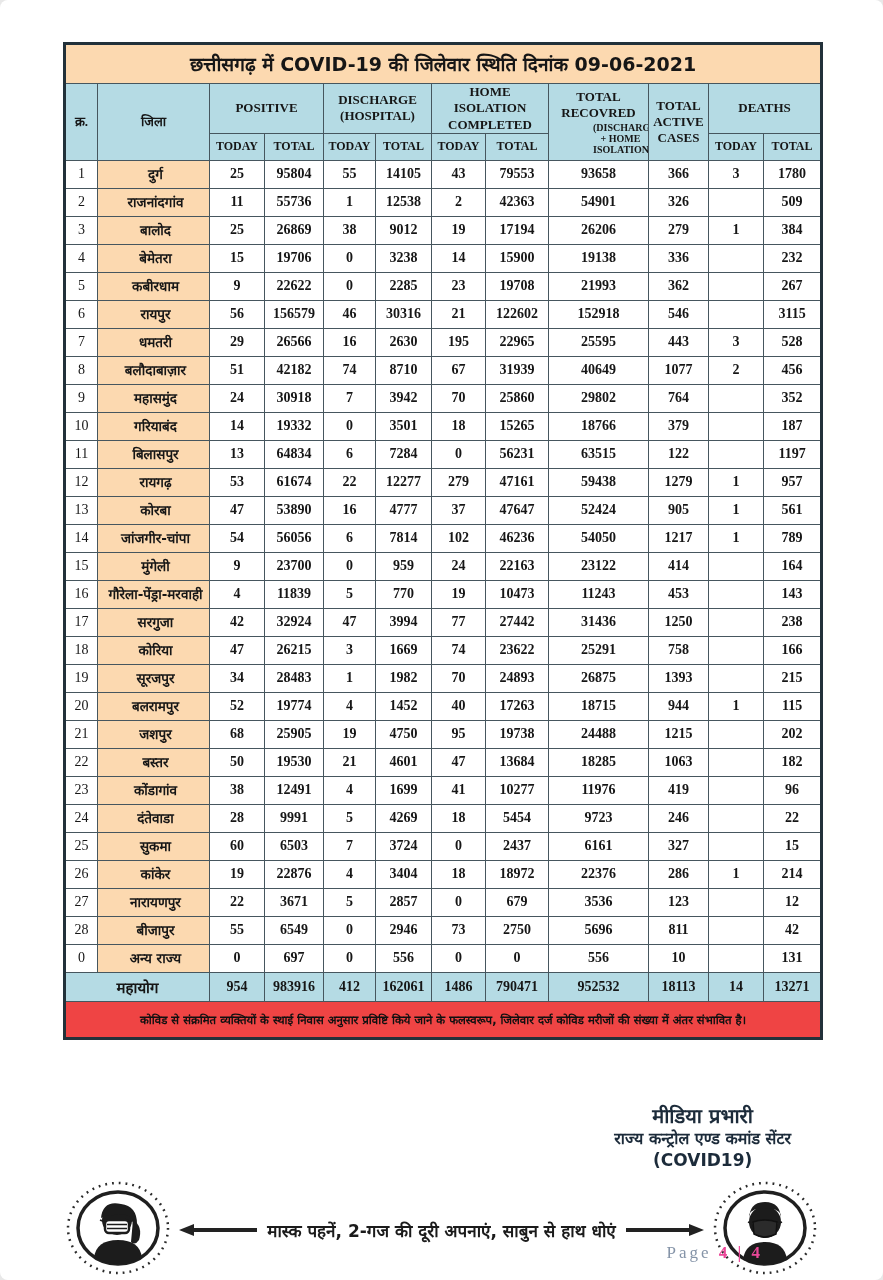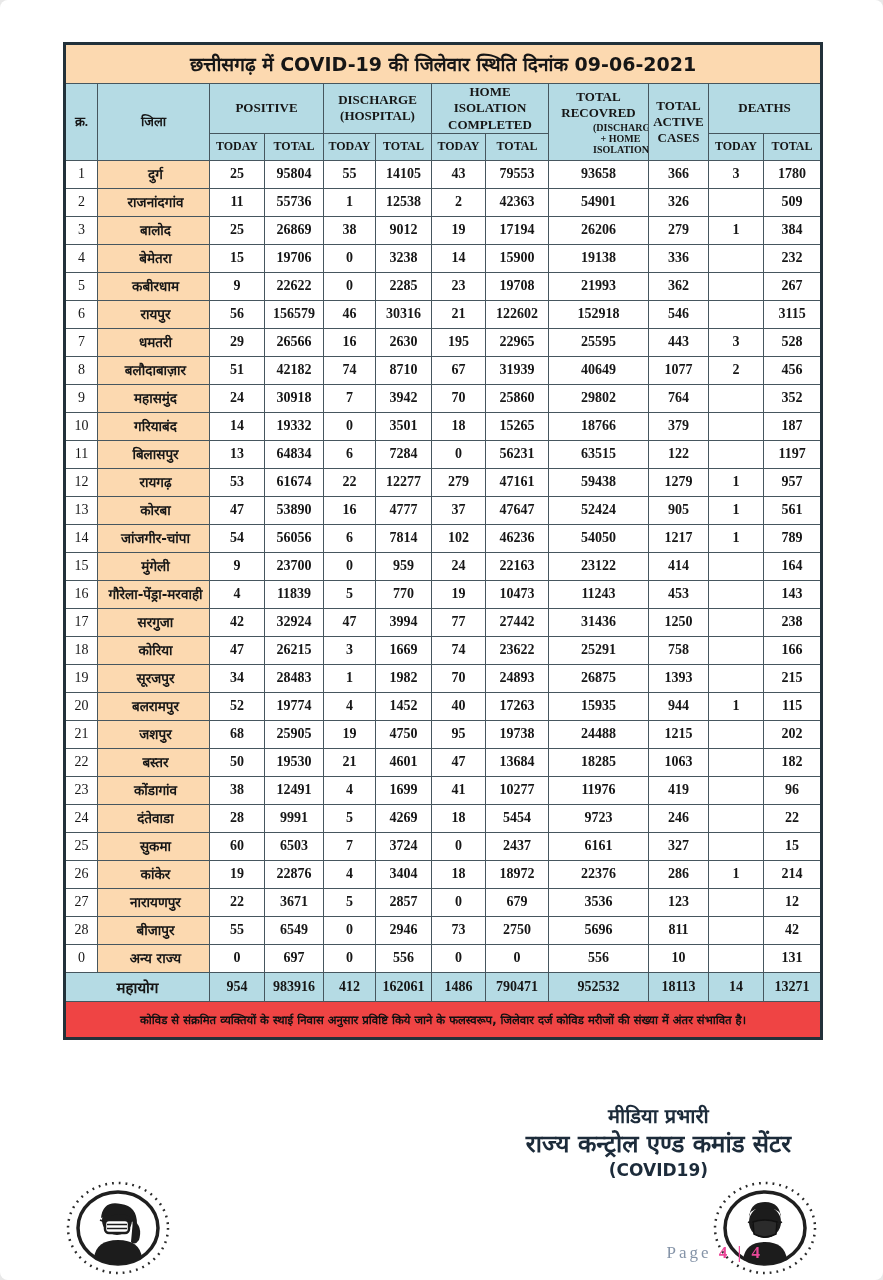--- a/index.html
+++ b/index.html
@@ -388,7 +388,7 @@
           <td class="num">1452</td>
           <td class="num">40</td>
           <td class="num">17263</td>
-          <td class="num">15935</td>
+          <td class="num">18715</td>
           <td class="num">944</td>
           <td class="num">1</td>
           <td class="num">115</td>

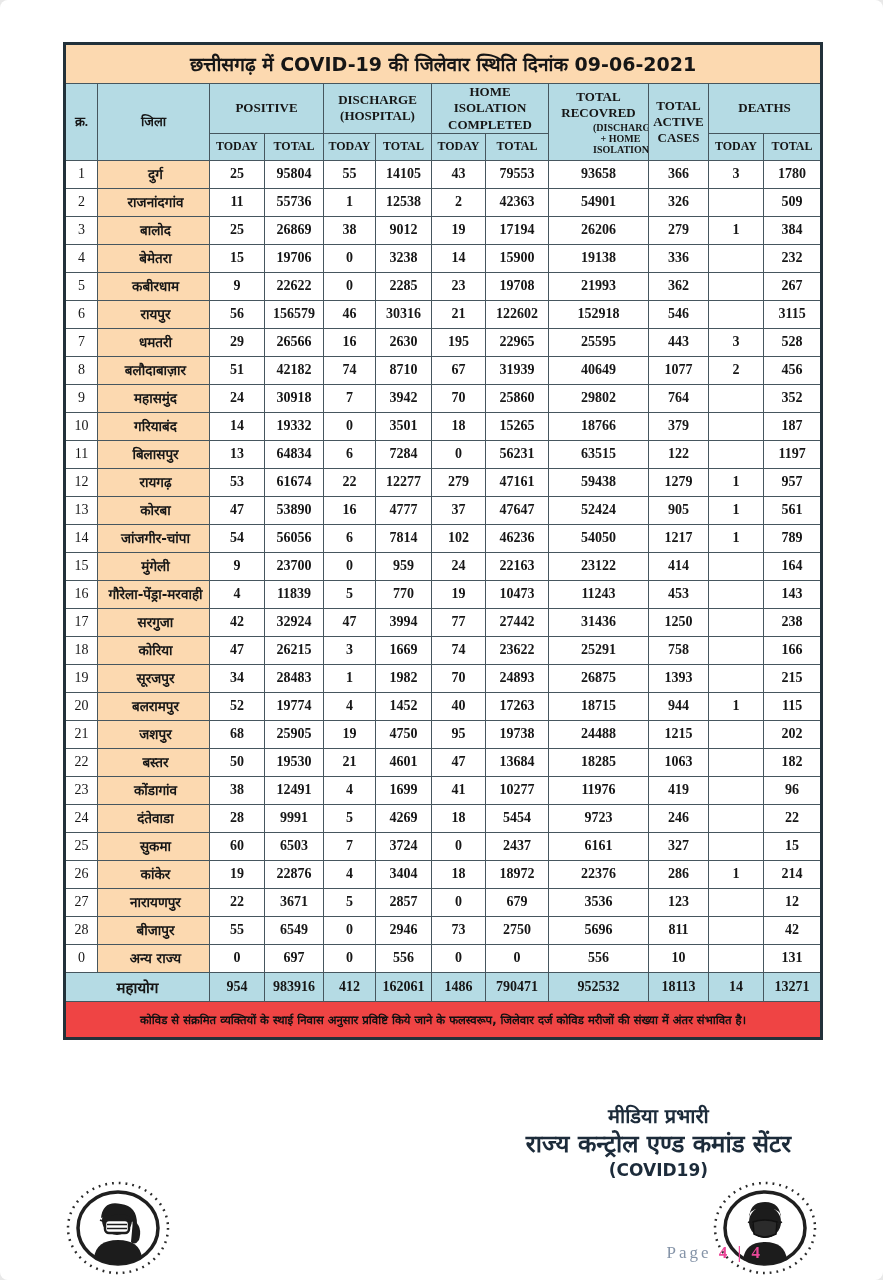--- a/index.html
+++ b/index.html
@@ -45,7 +45,7 @@
     font-family:"DejaVu Sans", sans-serif; font-weight:bold;
   }
   .signature .s1 { font-size:20px; line-height:1.25; }
-  .signature .s2 { font-size:24px; line-height:1.25; }
+  .signature .s2 { font-size:16px; line-height:1.25; }
   .signature .s3 { font-size:17px; line-height:1.3; }
 
   .footer-banner {

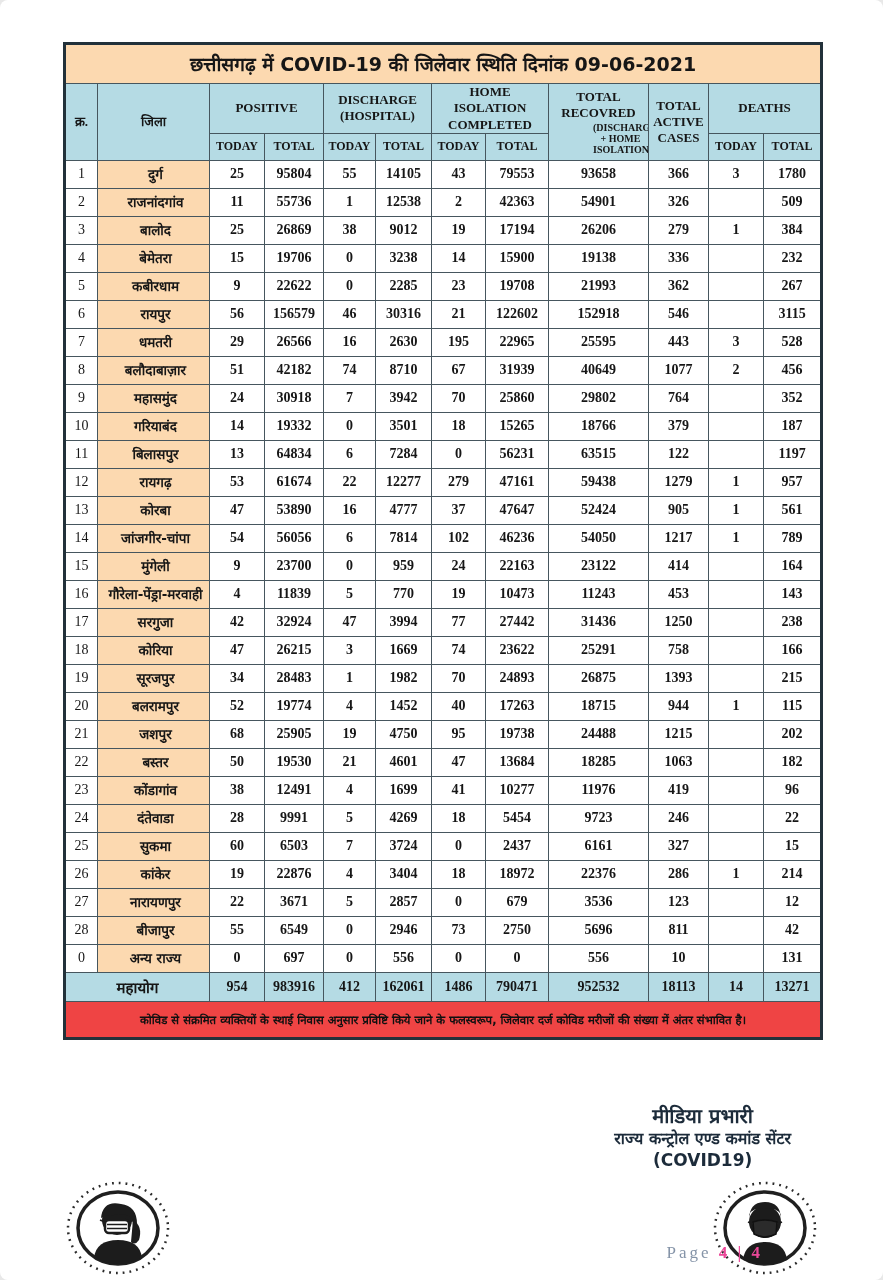--- a/index.html
+++ b/index.html
@@ -564,6 +564,17 @@
         <line x1="66" y1="42" x2="71" y2="40" stroke="#1c1c1c" stroke-width="1.8"></line>
       </svg>
     </div>
+    <div class="banner-middle">
+      <svg width="78" height="14" viewBox="0 0 78 14">
+        <polygon points="0,7 15,1 15,13" fill="#222"></polygon>
+        <rect x="14" y="5" width="64" height="4" fill="#222"></rect>
+      </svg>
+      <span class="banner-message">मास्क पहनें, 2-गज की दूरी अपनाएं, साबुन से हाथ धोएं</span>
+      <svg width="78" height="14" viewBox="0 0 78 14">
+        <polygon points="78,7 63,1 63,13" fill="#222"></polygon>
+        <rect x="0" y="5" width="64" height="4" fill="#222"></rect>
+      </svg>
+    </div>
     <div class="mask-badge">
       <svg viewBox="0 0 110 100" width="110" height="100">
         <ellipse cx="55" cy="48" rx="50" ry="45" fill="none" stroke="#2a2a2a" stroke-width="2.5" stroke-dasharray="1.8 5"></ellipse>

